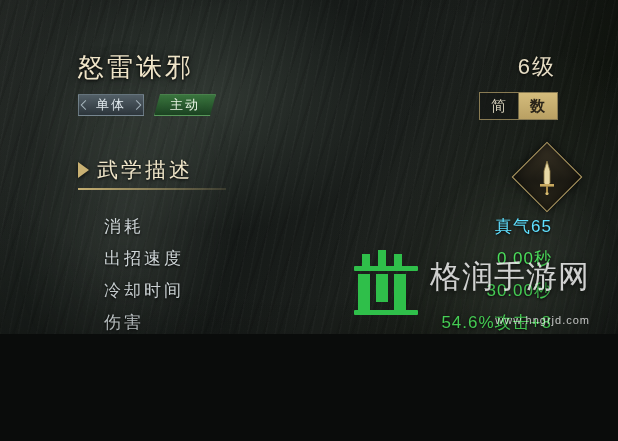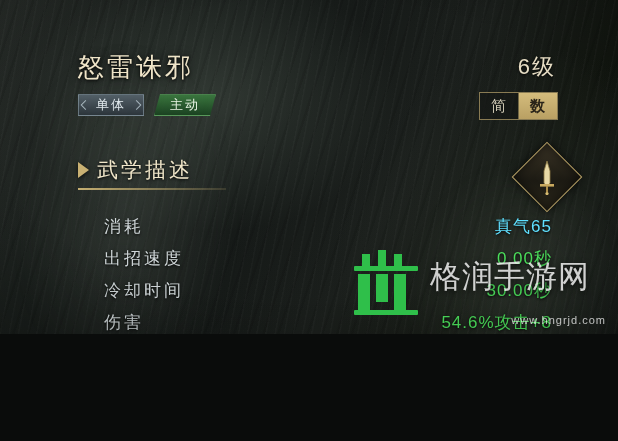--- a/index.html
+++ b/index.html
@@ -182,7 +182,7 @@
     white-space: nowrap;
   }
   .wm-url {
-    position: absolute; right: 6px; bottom: 2px;
+    position: absolute; right: 22px; bottom: 2px;
     font-size: 11px; letter-spacing: 1px;
     color: rgba(255,255,255,0.72);
   }

